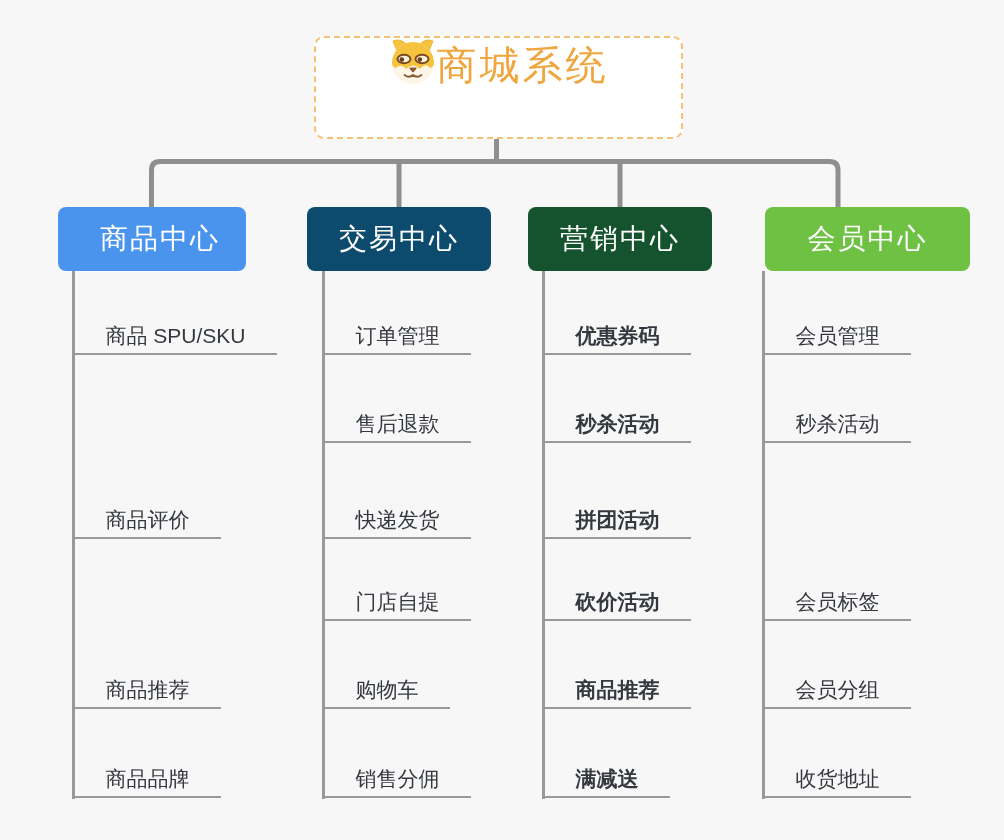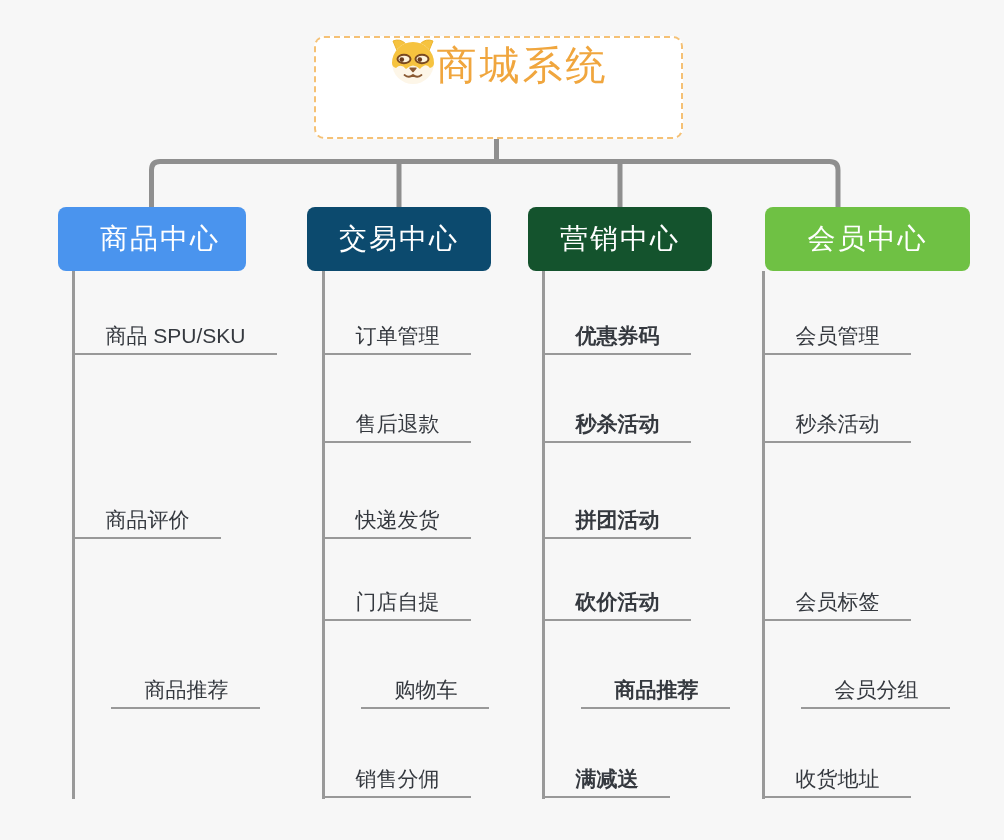--- a/index.html
+++ b/index.html
@@ -77,7 +77,7 @@
   .r1{top:410px;}
   .r2{top:506px;}
   .r3{top:588px;}
-  .r4{top:676px;margin-left:39px;}
+  .r4{top:676px;}
   .r5{top:765px;}
 </style>
 </head>

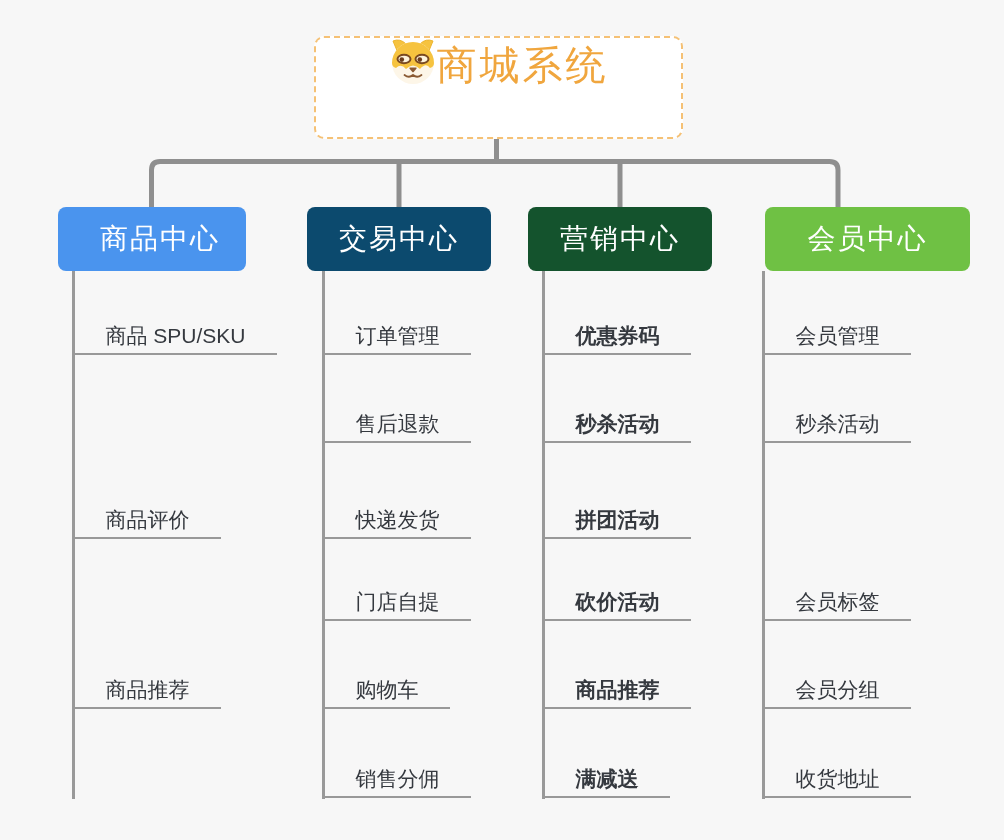--- a/index.html
+++ b/index.html
@@ -131,6 +131,7 @@
   <div class="leaf c0 r0">商品 SPU/SKU</div>
   <div class="leaf c0 r2">商品评价</div>
   <div class="leaf c0 r4">商品推荐</div>
+  <div class="leaf c0 r5">商品品牌</div>
 
   <div class="leaf c1 r0">订单管理</div>
   <div class="leaf c1 r1">售后退款</div>

